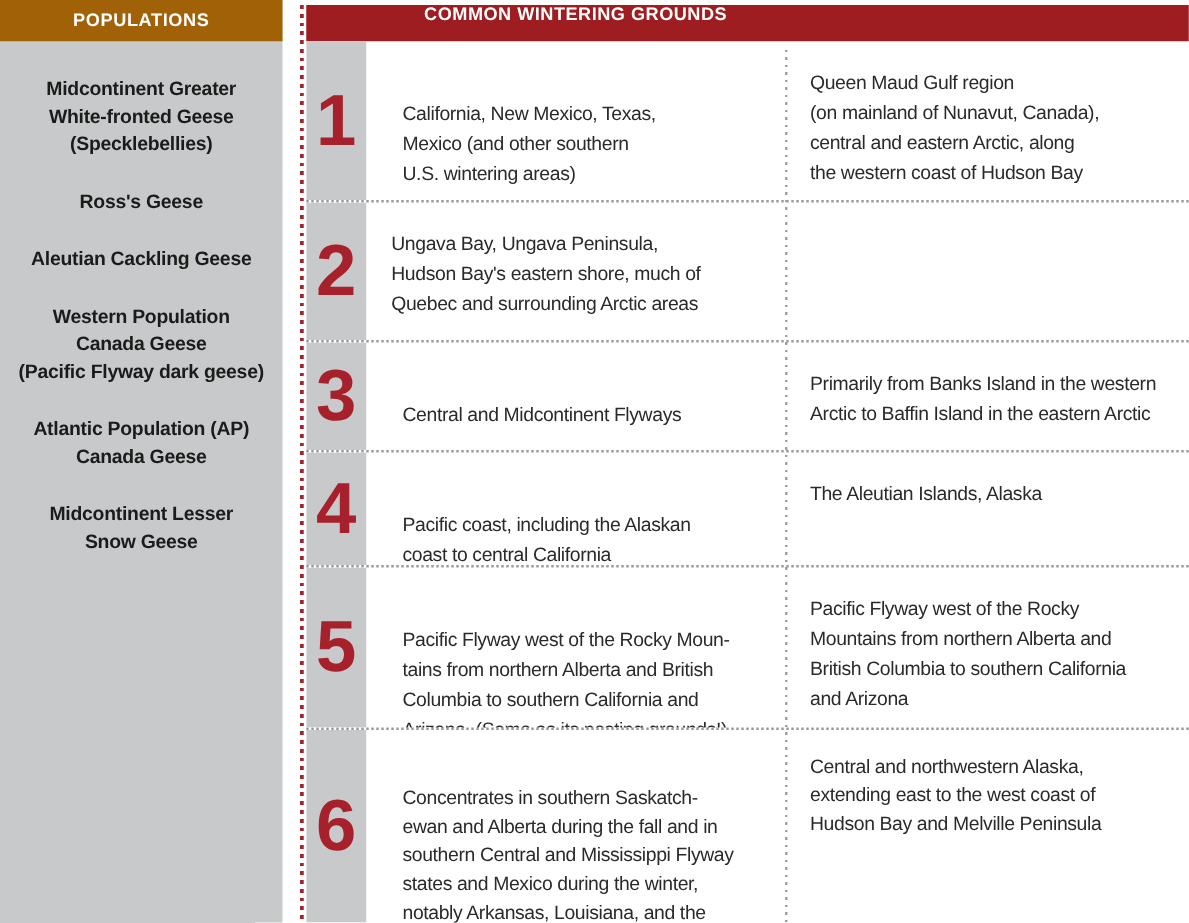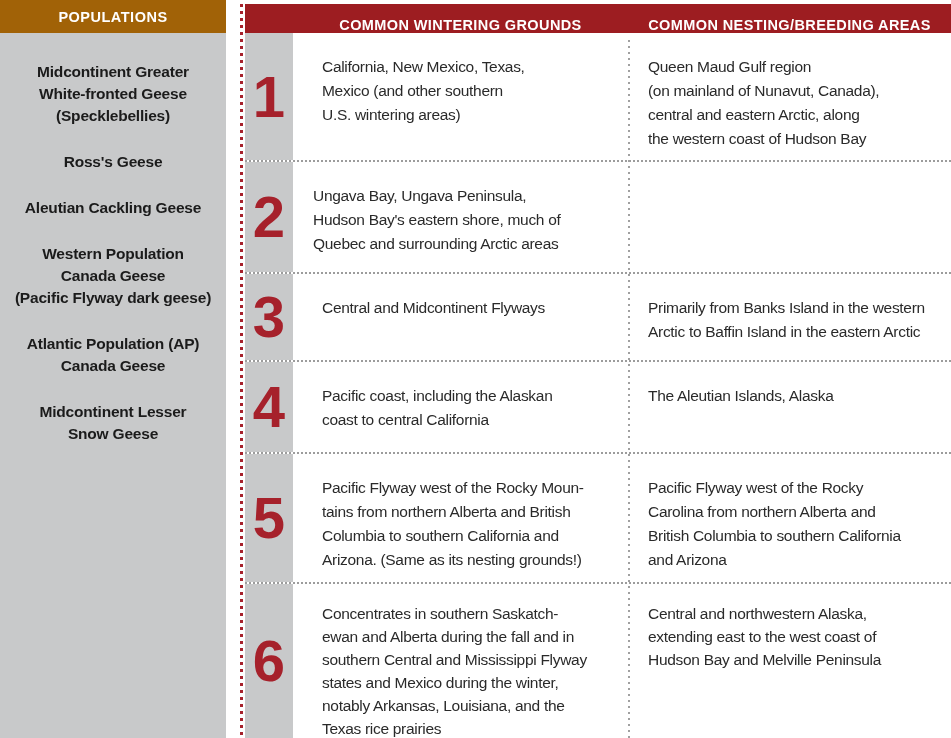--- a/index.html
+++ b/index.html
@@ -63,7 +63,7 @@
     height: 29px;
     background: #9d1d21;
     display: flex;
-    align-items: flex-end;
+    align-items: flex-start;
   }
   .th {
     color: #ffffff;

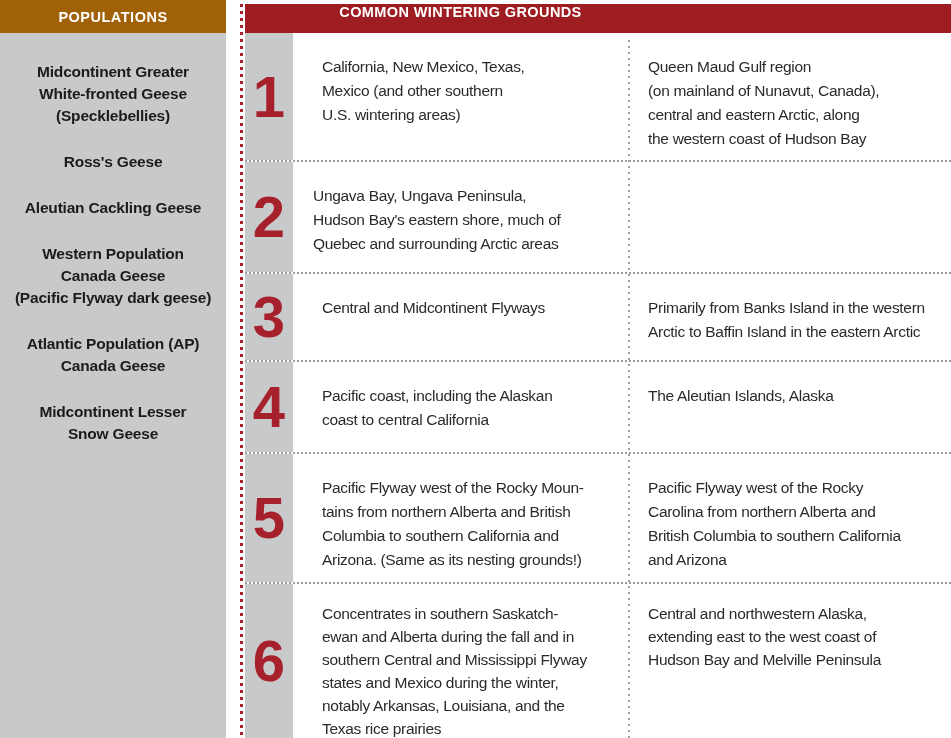--- a/index.html
+++ b/index.html
@@ -98,6 +98,7 @@
   .cell-winter {
     width: 335px; flex: 0 0 335px;
     padding: 22px 10px 0 29px;
+    margin-top: 25px;
   }
   .cell-nest {
     width: 323px; flex: 0 0 323px;

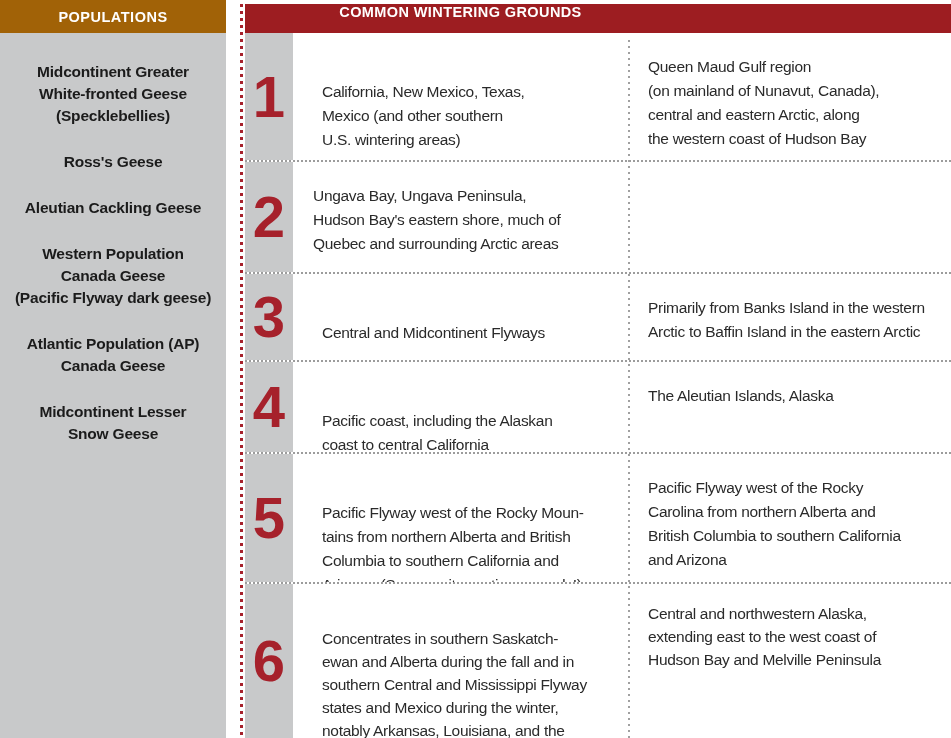--- a/index.html
+++ b/index.html
@@ -215,7 +215,7 @@
         </div>
         <div class="cell-nest">
           <div class="cell-text">Pacific Flyway west of the Rocky
-Carolina from northern Alberta and
+Mountains from northern Alberta and
 British Columbia to southern California
 and Arizona</div>
         </div>

